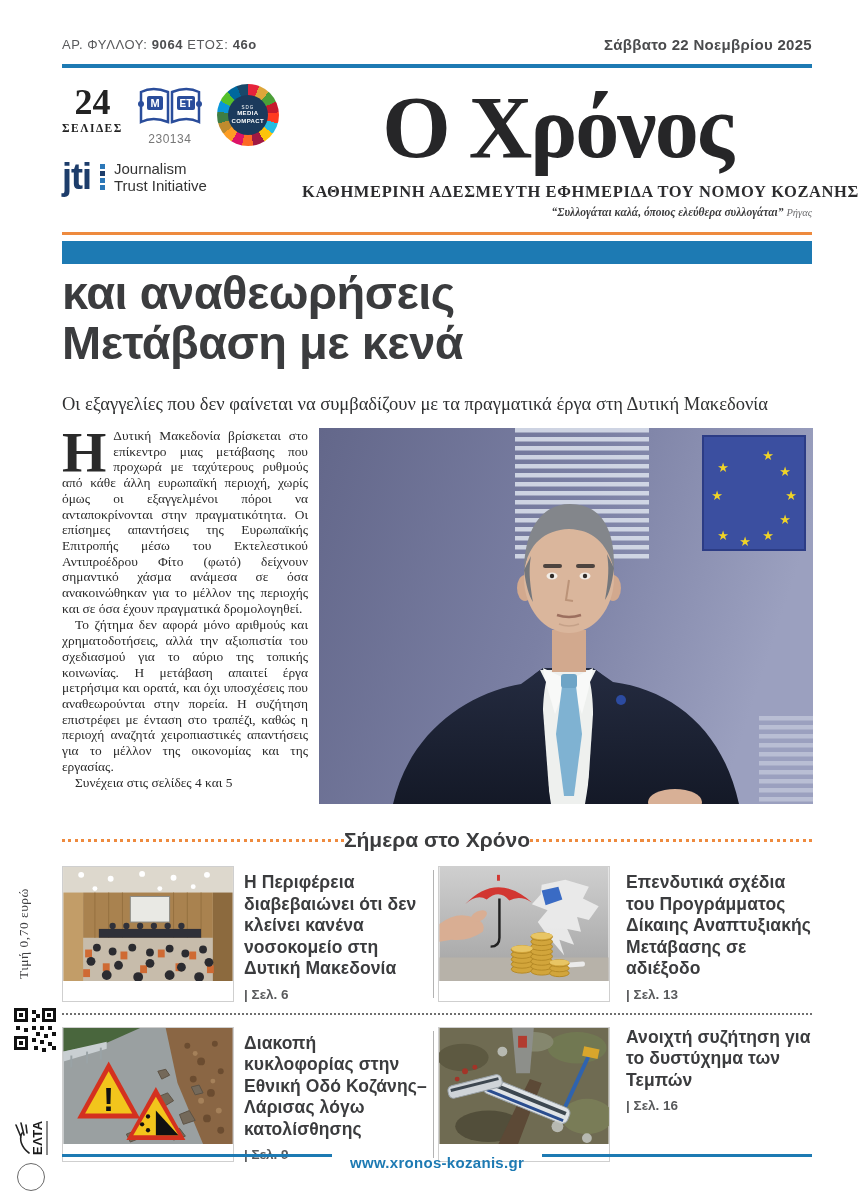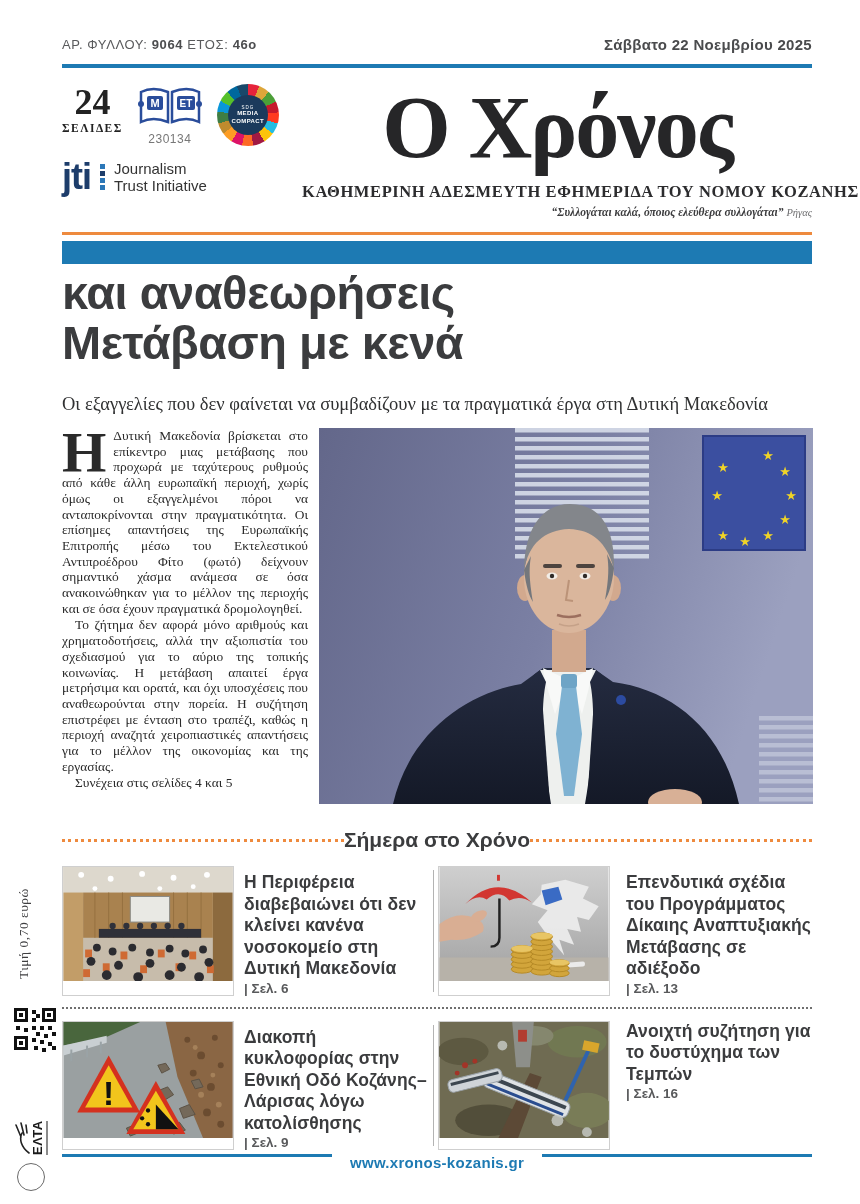--- a/index.html
+++ b/index.html
@@ -84,7 +84,7 @@
   .teaser-text{padding-top:6px;}
   .teaser-title{font-size:17.5px;font-weight:800;line-height:1.23;color:#3b3c3e;
     letter-spacing:.1px;}
-  .page-ref{margin-top:1px;font-size:13.5px;font-weight:600;color:#58595b;}
+  .page-ref{margin-top:7px;font-size:13.5px;font-weight:600;color:#58595b;}
   .row-sep{border:none;border-top:2px dotted #6f6f6f;margin:11px 0 12px 0;}
   .centered-cell{display:flex;flex-direction:column;justify-content:flex-start;padding-top:0;}
 

